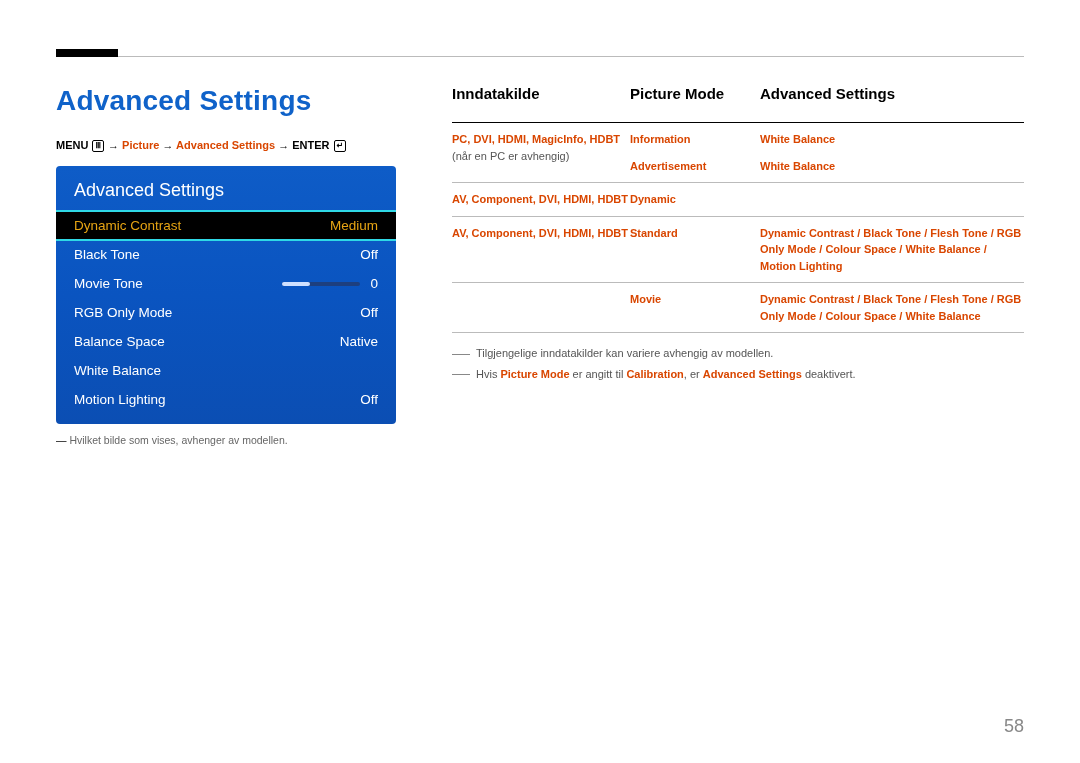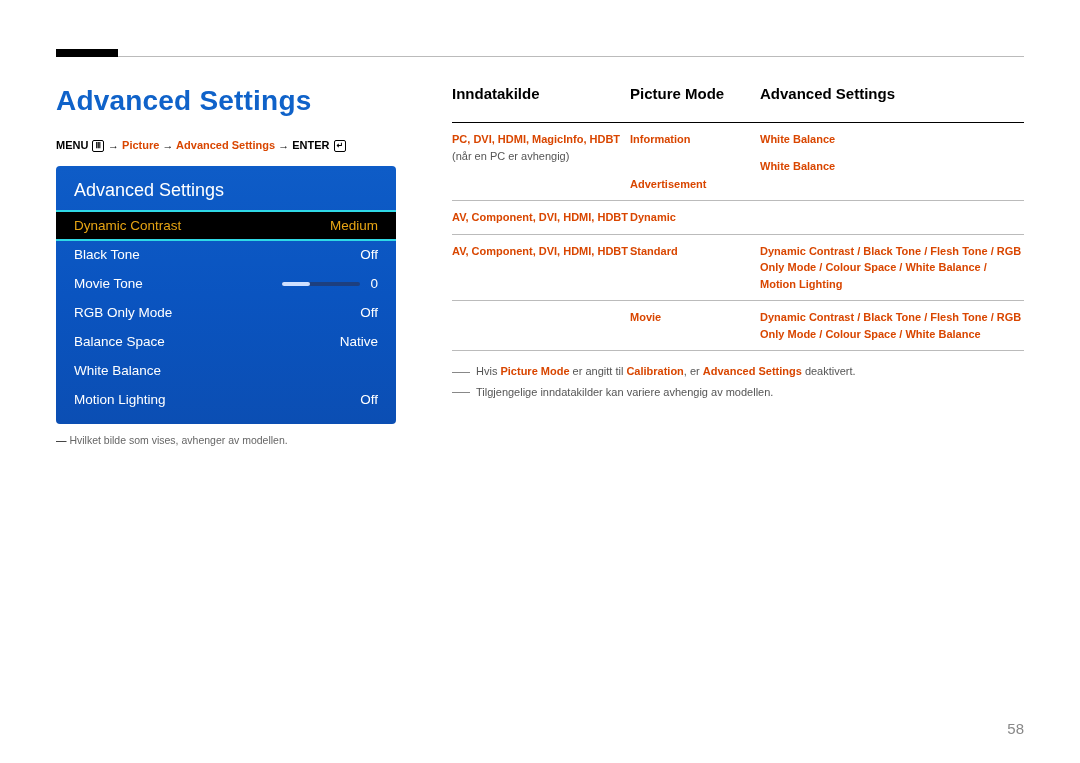--- a/index.html
+++ b/index.html
@@ -219,7 +219,7 @@
         </div>
         <div class="col-b">
           <div class="b orange">Information</div>
-          <div class="b orange" style="margin-top:28px">Advertisement</div>
+          <div class="b orange" style="margin-top:10px">Advertisement</div>
         </div>
         <div class="col-c">
           <div class="b orange">White Balance</div>

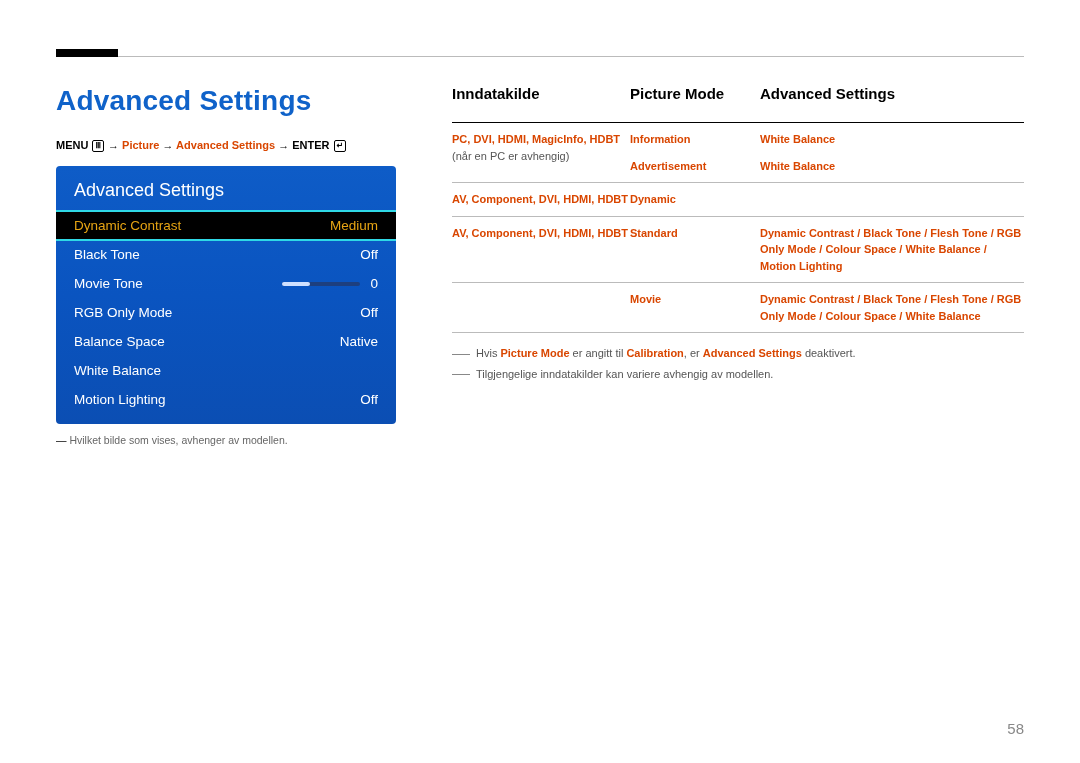--- a/index.html
+++ b/index.html
@@ -247,10 +247,10 @@
 
     <div class="notes">
       <div>
+        <span class="dash"></span><span>Tilgjengelige inndatakilder kan variere avhengig av modellen.</span>
+      </div>
+      <div>
         <span class="dash"></span><span>Hvis </span><span class="b orange">Picture Mode</span><span> er angitt til </span><span class="b orange">Calibration</span><span>, er </span><span class="b orange">Advanced Settings</span><span> deaktivert.</span>
-      </div>
-      <div>
-        <span class="dash"></span><span>Tilgjengelige inndatakilder kan variere avhengig av modellen.</span>
       </div>
     </div>
   </div>

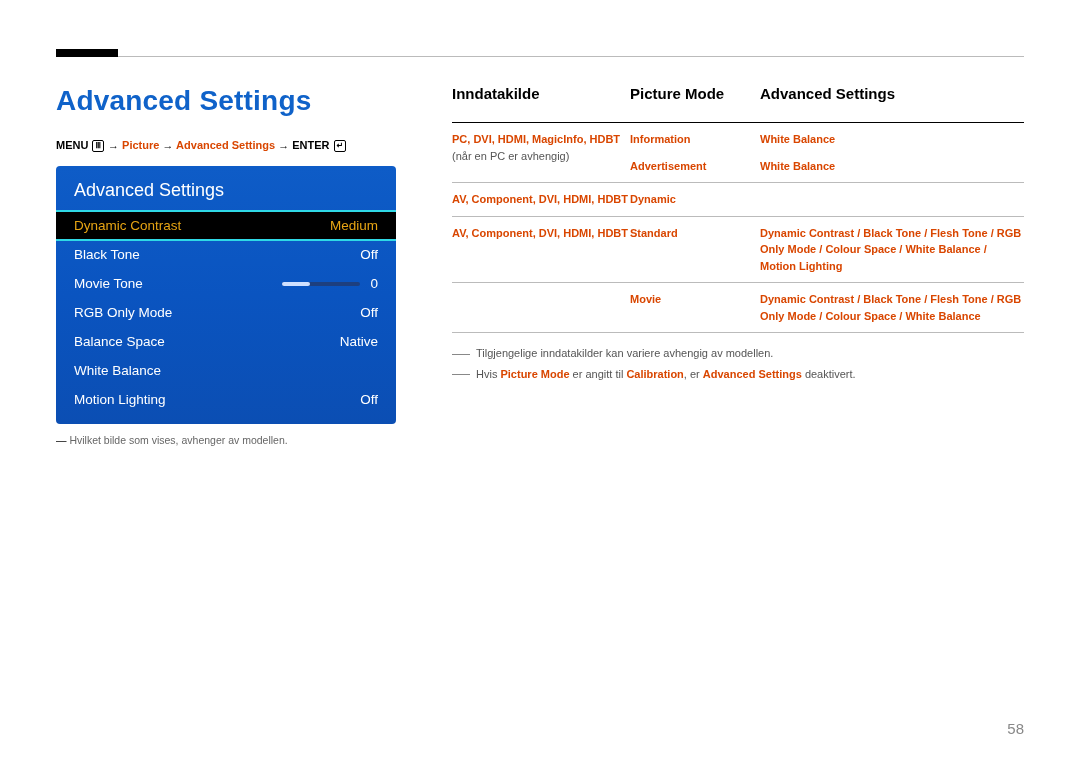--- a/index.html
+++ b/index.html
@@ -136,7 +136,7 @@
     position: absolute;
     right: 56px;
     bottom: 26px;
-    font-size: 15px;
+    font-size: 18px;
     color: #888;
   }
 </style>

